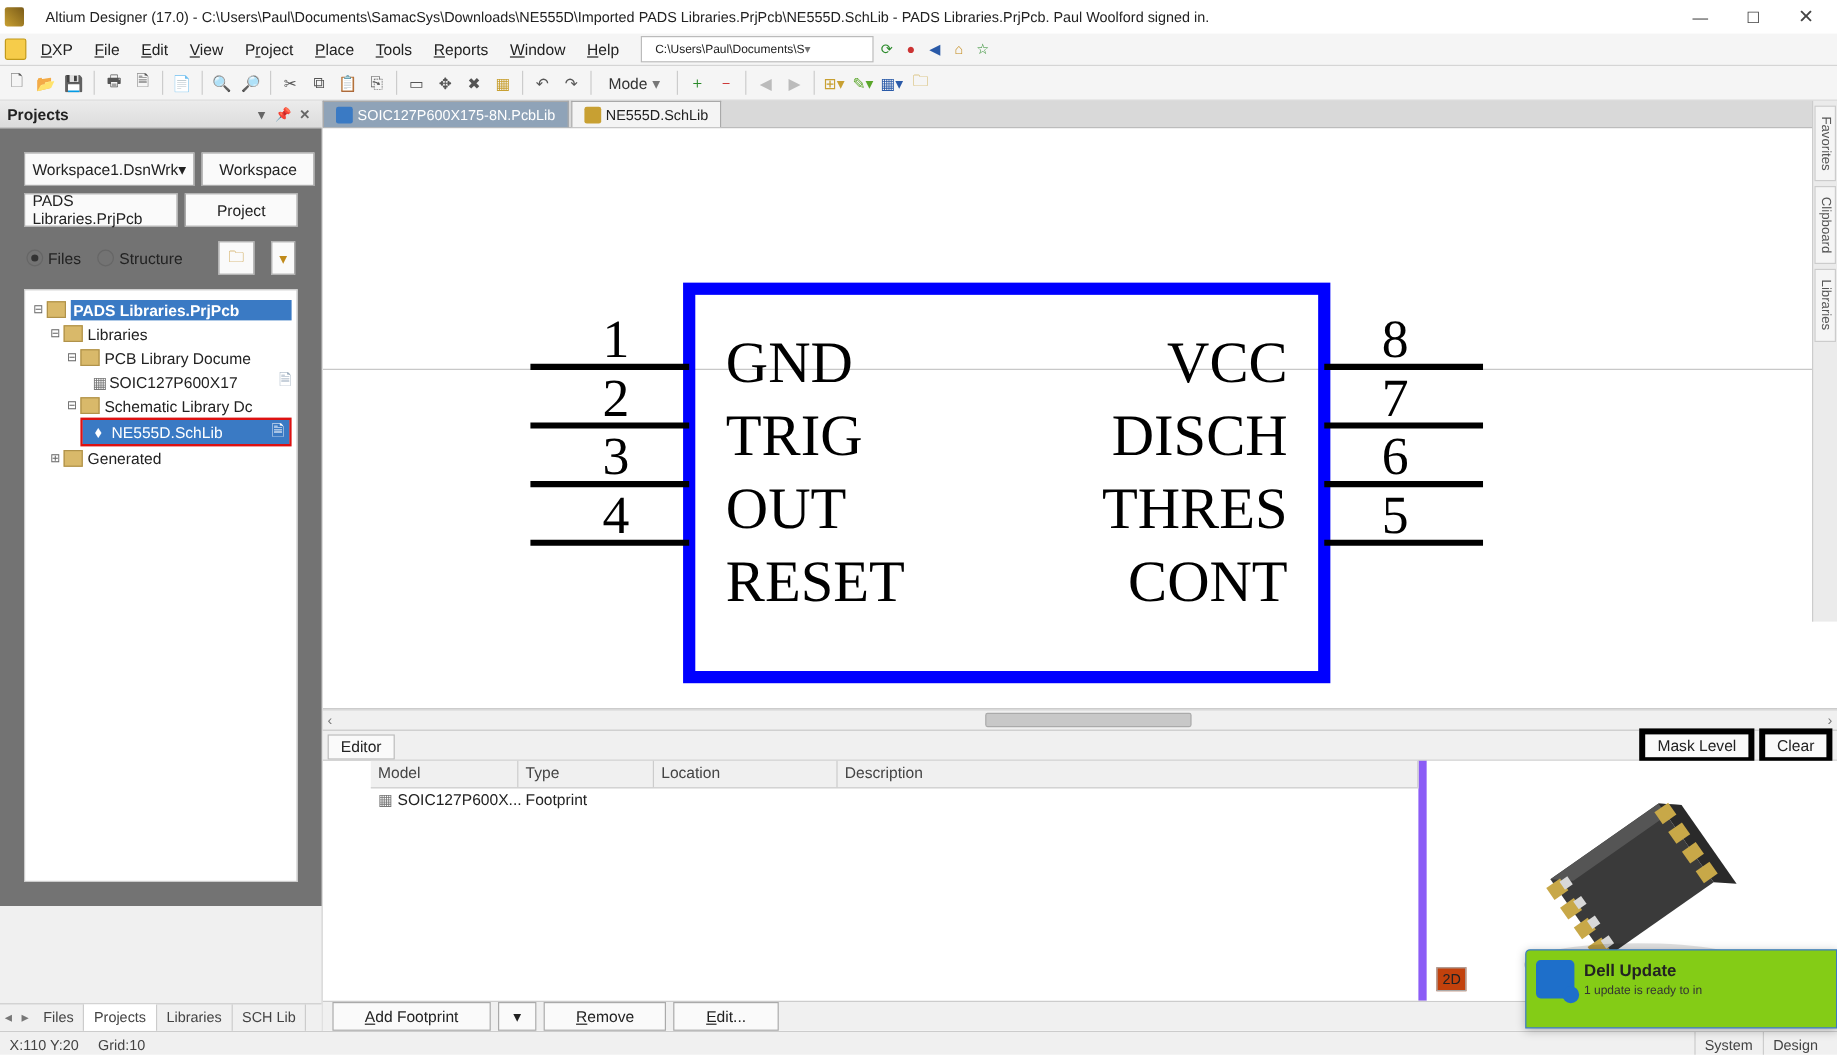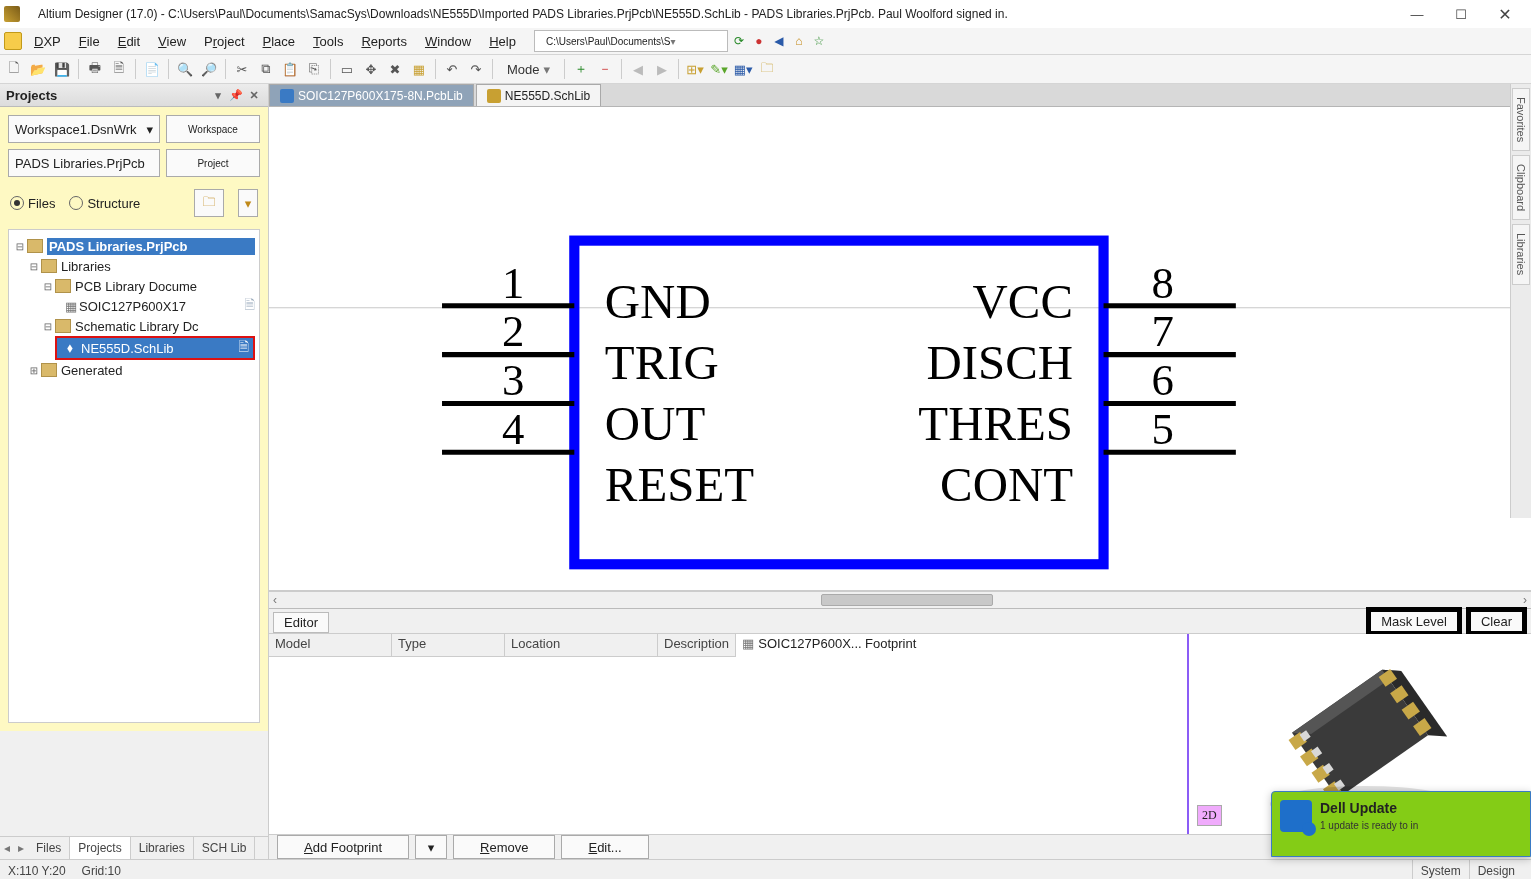--- a/index.html
+++ b/index.html
@@ -29,7 +29,7 @@
   .panelhead{height:22px;background:linear-gradient(#ececec,#dcdcdc);border-bottom:1px solid #bbb;display:flex;align-items:center;padding:0 6px;font-weight:bold;font-size:13px;}
   .panelhead .spacer{flex:1;}
   .panelhead .hbtn{width:16px;height:16px;display:flex;align-items:center;justify-content:center;font-size:11px;color:#666;margin-left:2px;}
-  .projbody{background:#fef9c3;padding:8px;}
+  .projbody{background:#737373;padding:20px;}
   .row{display:flex;gap:6px;margin-bottom:6px;}
   .combo{flex:1;height:26px;border:1px solid #aaa;background:#fafafa;display:flex;align-items:center;padding:0 6px;font-size:13px;justify-content:space-between;}
   .btn{height:26px;border:1px solid #aaa;background:#fafafa;display:flex;align-items:center;justify-content:center;padding:0 10px;font-size:10px;min-width:72px;}

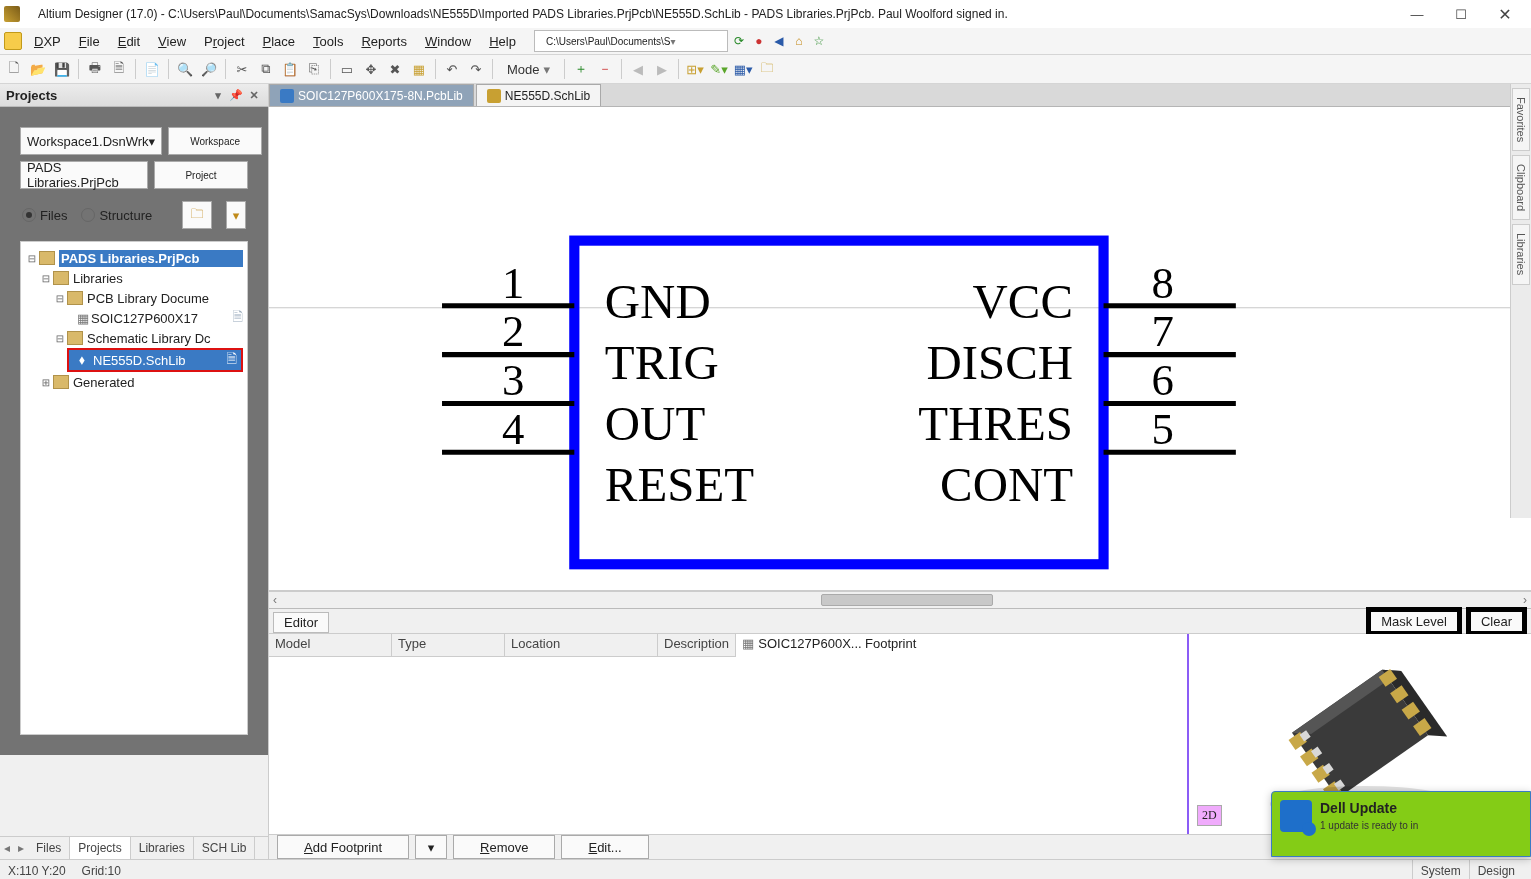--- a/index.html
+++ b/index.html
@@ -32,7 +32,7 @@
   .projbody{background:#737373;padding:20px;}
   .row{display:flex;gap:6px;margin-bottom:6px;}
   .combo{flex:1;height:26px;border:1px solid #aaa;background:#fafafa;display:flex;align-items:center;padding:0 6px;font-size:13px;justify-content:space-between;}
-  .btn{height:26px;border:1px solid #aaa;background:#fafafa;display:flex;align-items:center;justify-content:center;padding:0 10px;font-size:10px;min-width:72px;}
+  .btn{height:26px;border:1px solid #aaa;background:#fafafa;display:flex;align-items:center;justify-content:center;padding:0 10px;font-size:13px;min-width:72px;}
   .radiorow{display:flex;align-items:center;gap:14px;padding:6px 2px;}
   .radiorow label{display:flex;align-items:center;gap:4px;font-size:13px;}
   .iconbtn{width:28px;height:26px;border:1px solid #aaa;background:#fafafa;display:flex;align-items:center;justify-content:center;font-size:13px;color:#c08a1a;}

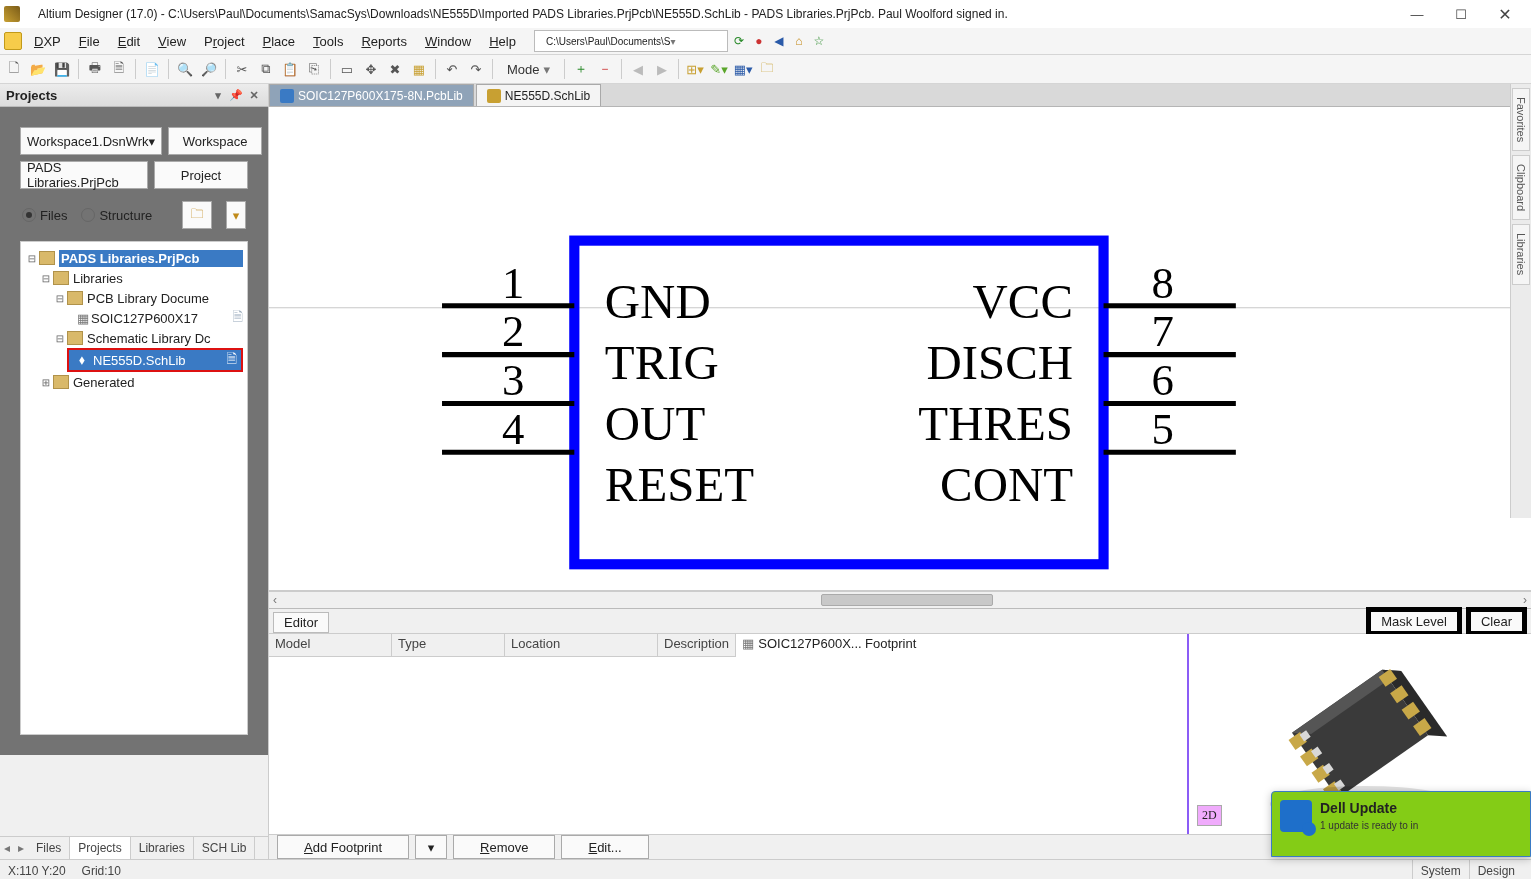--- a/index.html
+++ b/index.html
@@ -62,7 +62,7 @@
   .edhead .sp{flex:1;}
   .edbtn{padding:2px 10px;border:5px solid #000000;background:#fafafa;font-size:13px;margin-right:4px;}
   .edbody{flex:1;display:flex;}
-  .modelgrid{flex:1;border-right:2px solid #8b5cf6;display:flex;}
+  .modelgrid{flex:1;border-right:7px solid #8b5cf6;display:flex;flex-direction:column;margin-left:40px;}
   .gcols{height:22px;background:#f0f0f0;border-bottom:1px solid #ccc;display:flex;font-size:13px;color:#444;}
   .gc{border-right:1px solid #ccc;padding:2px 6px;}
   .grow{height:22px;display:flex;font-size:13px;}

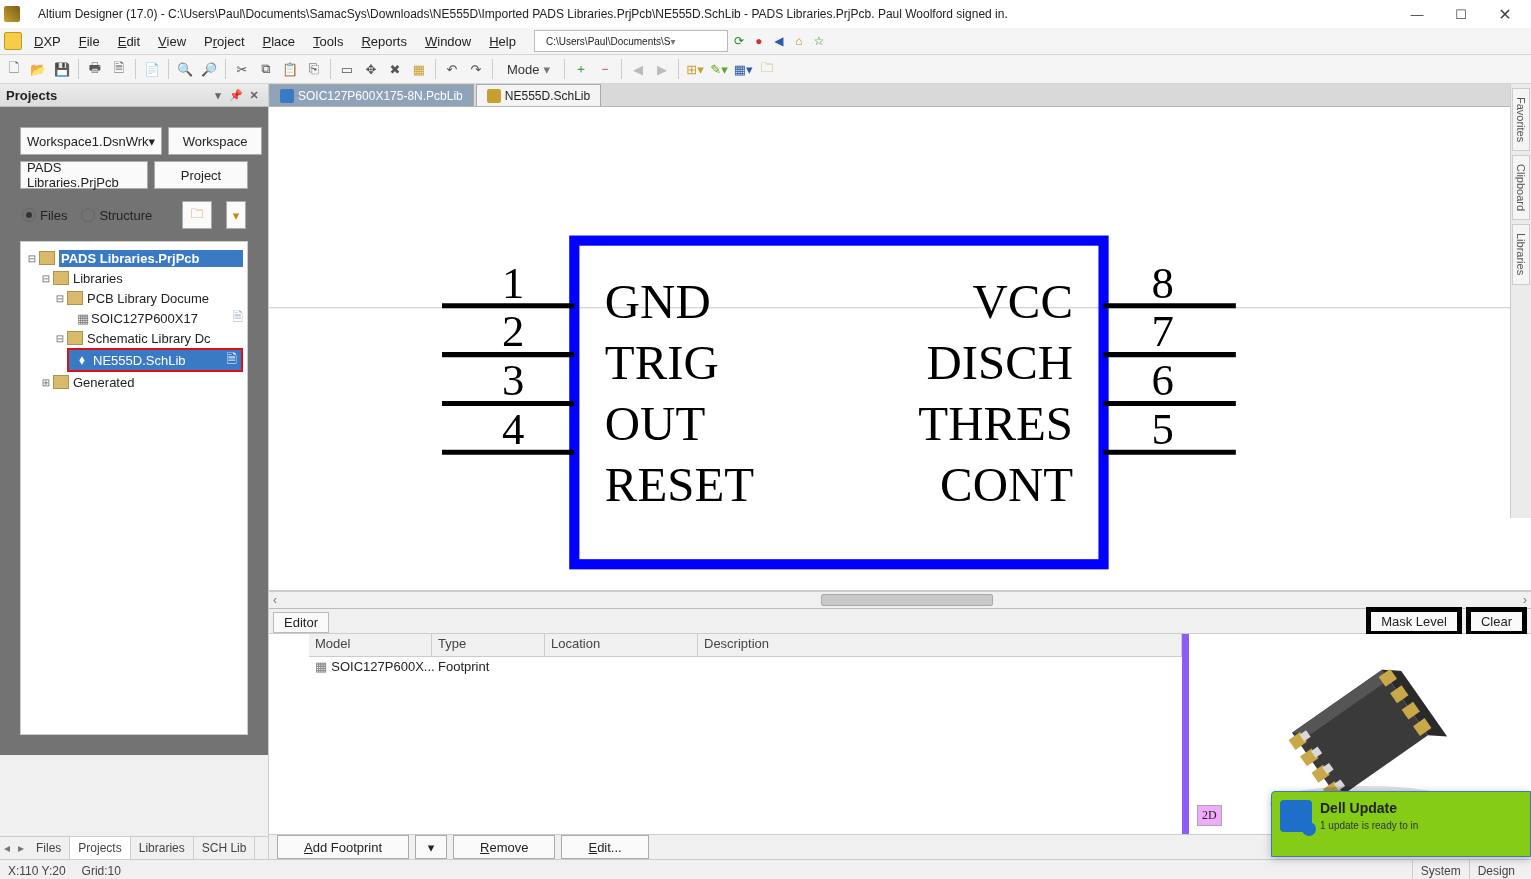--- a/index.html
+++ b/index.html
@@ -68,7 +68,7 @@
   .grow{height:22px;display:flex;font-size:13px;}
   .gcell{padding:2px 6px;border-right:1px solid transparent;}
   .preview3d{width:342px;background:#fff;position:relative;display:flex;align-items:center;justify-content:center;}
-  .preview3d .badge{position:absolute;left:8px;bottom:8px;border:1px solid #aaa;background:#f0abfc;padding:2px 4px;font-size:12px;font-family:Liberation Serif, serif;}
+  .preview3d .badge{position:absolute;left:8px;bottom:8px;border:1px solid #aaa;background:#c2410c;padding:2px 4px;font-size:12px;}
   .edfoot{height:28px;background:#f0f0f0;border-top:1px solid #ccc;display:flex;align-items:center;padding:0 8px;gap:6px;}
   .edfoot .fbtn{height:22px;border:1px solid #aaa;background:#fafafa;padding:0 26px;font-size:13px;display:flex;align-items:center;position:relative;}
   .edfoot .fbtn.small{padding:0 6px;min-width:18px;justify-content:center;}

